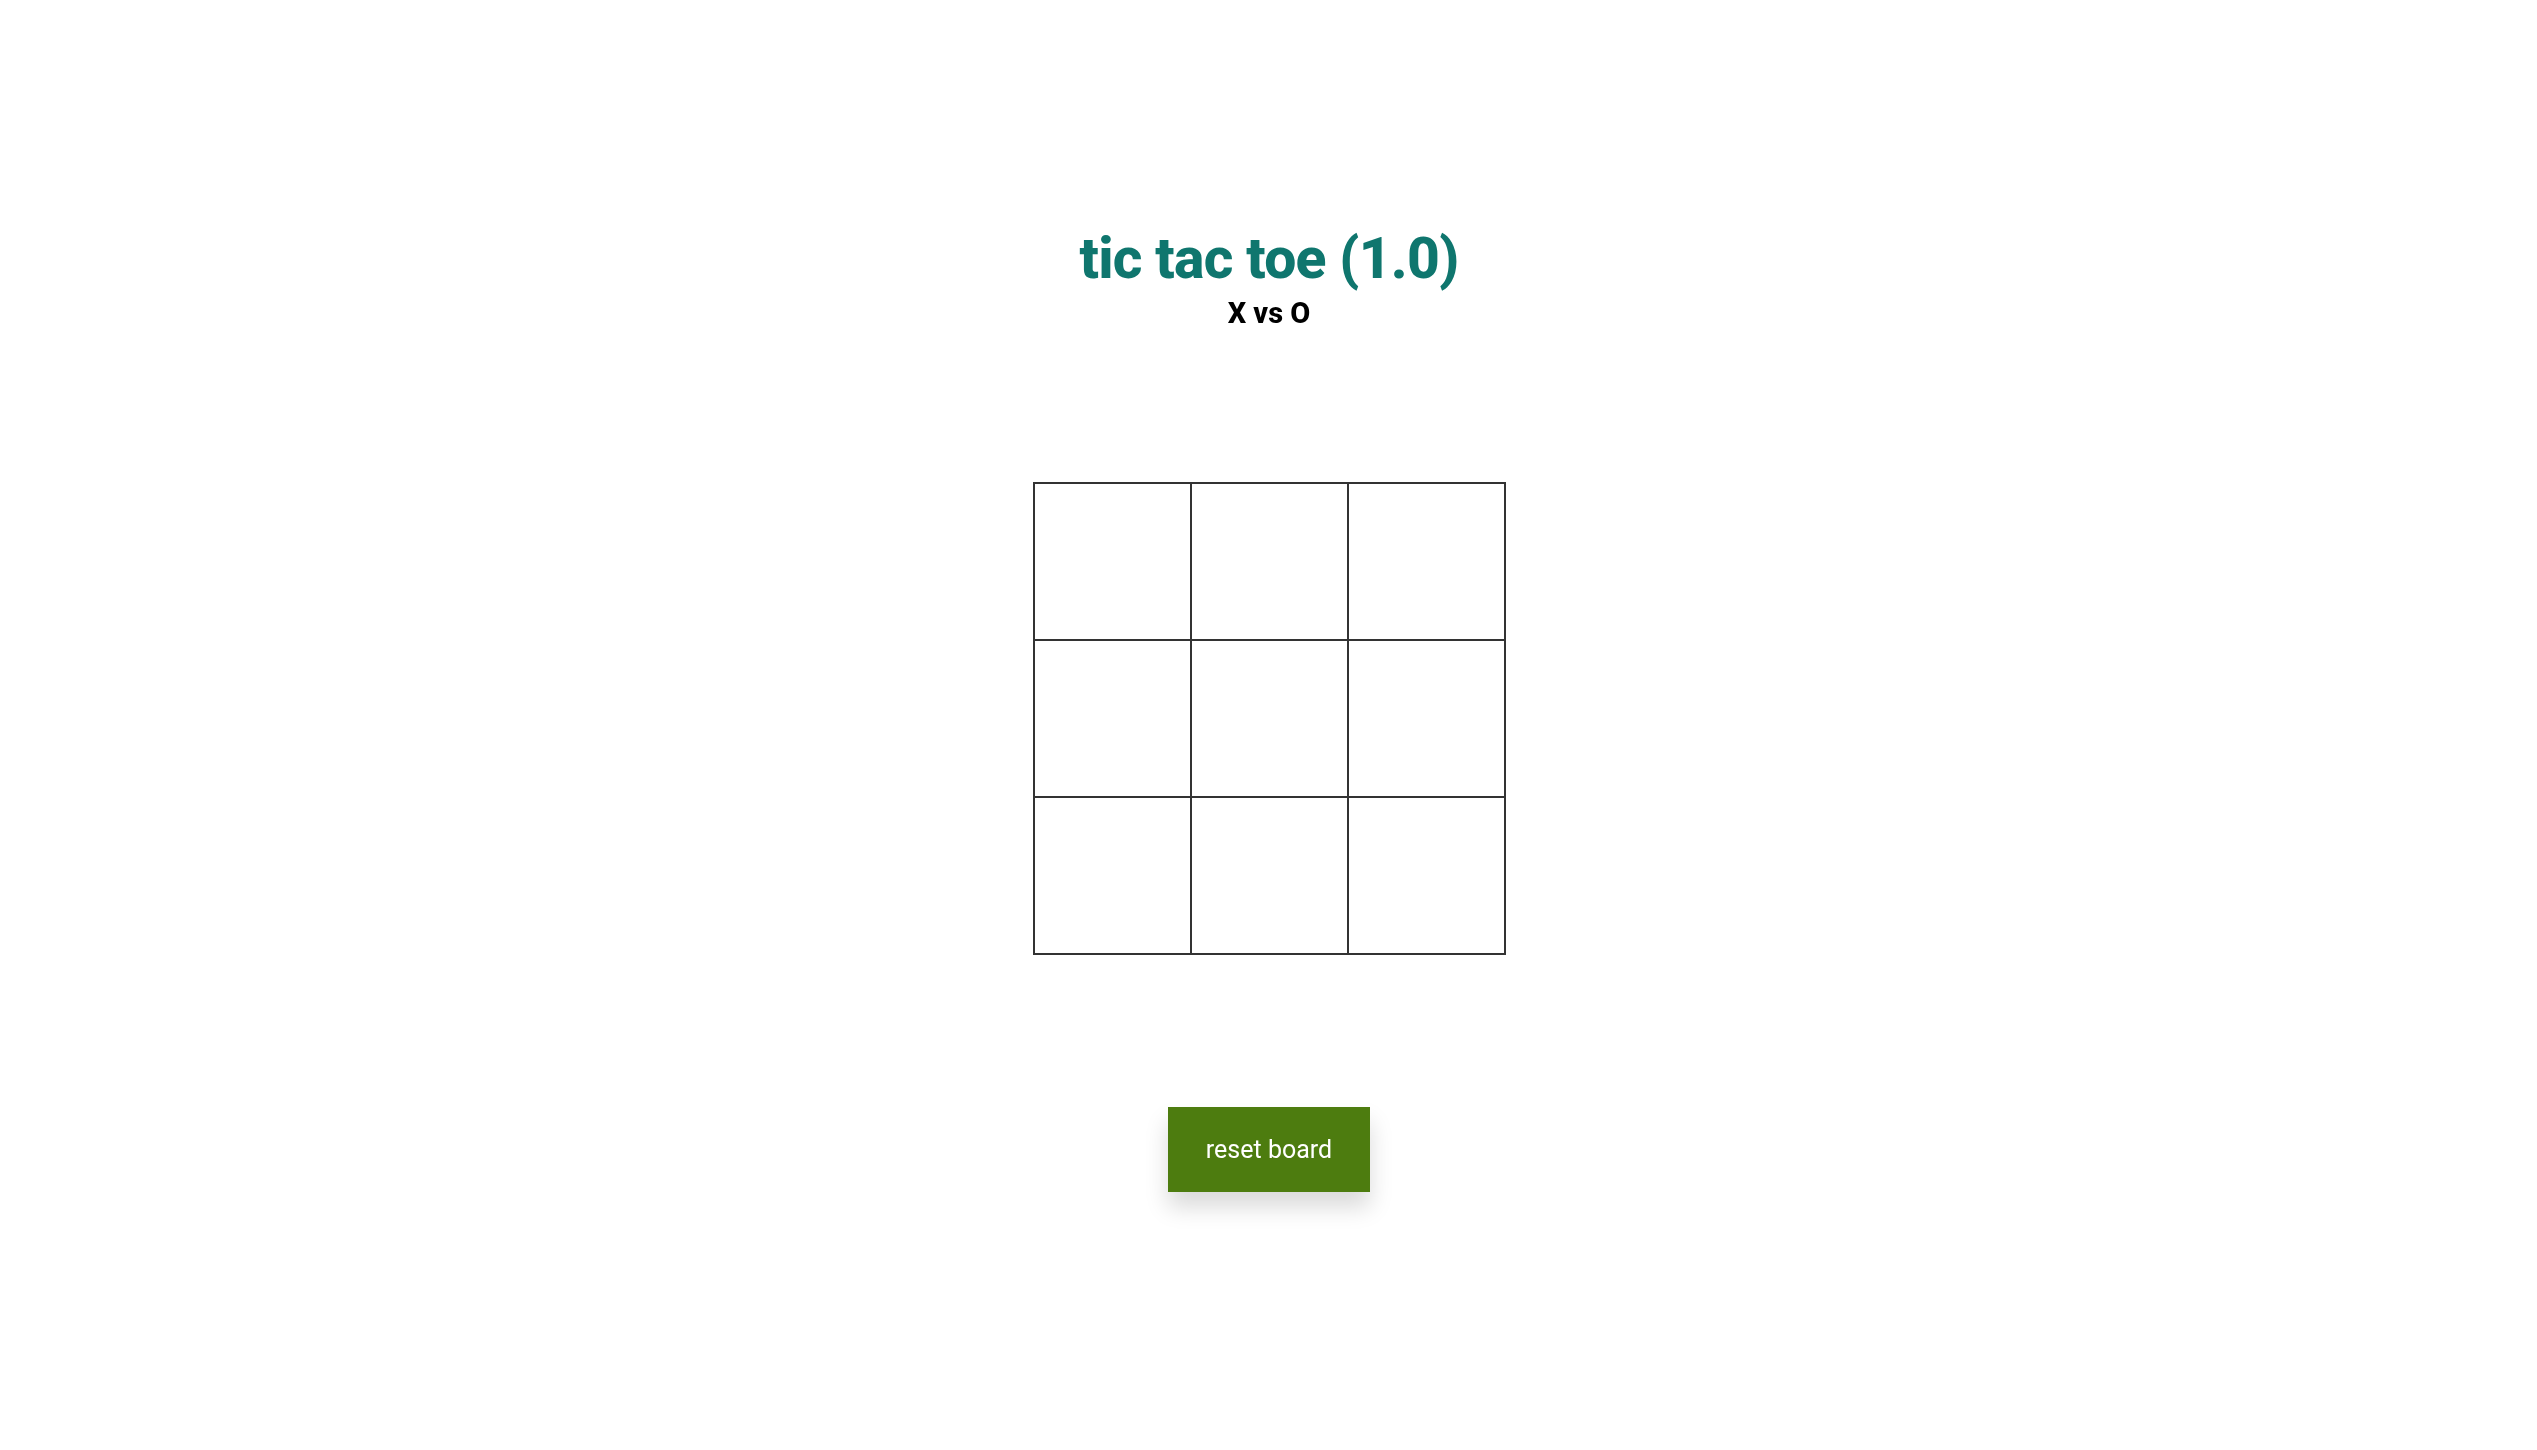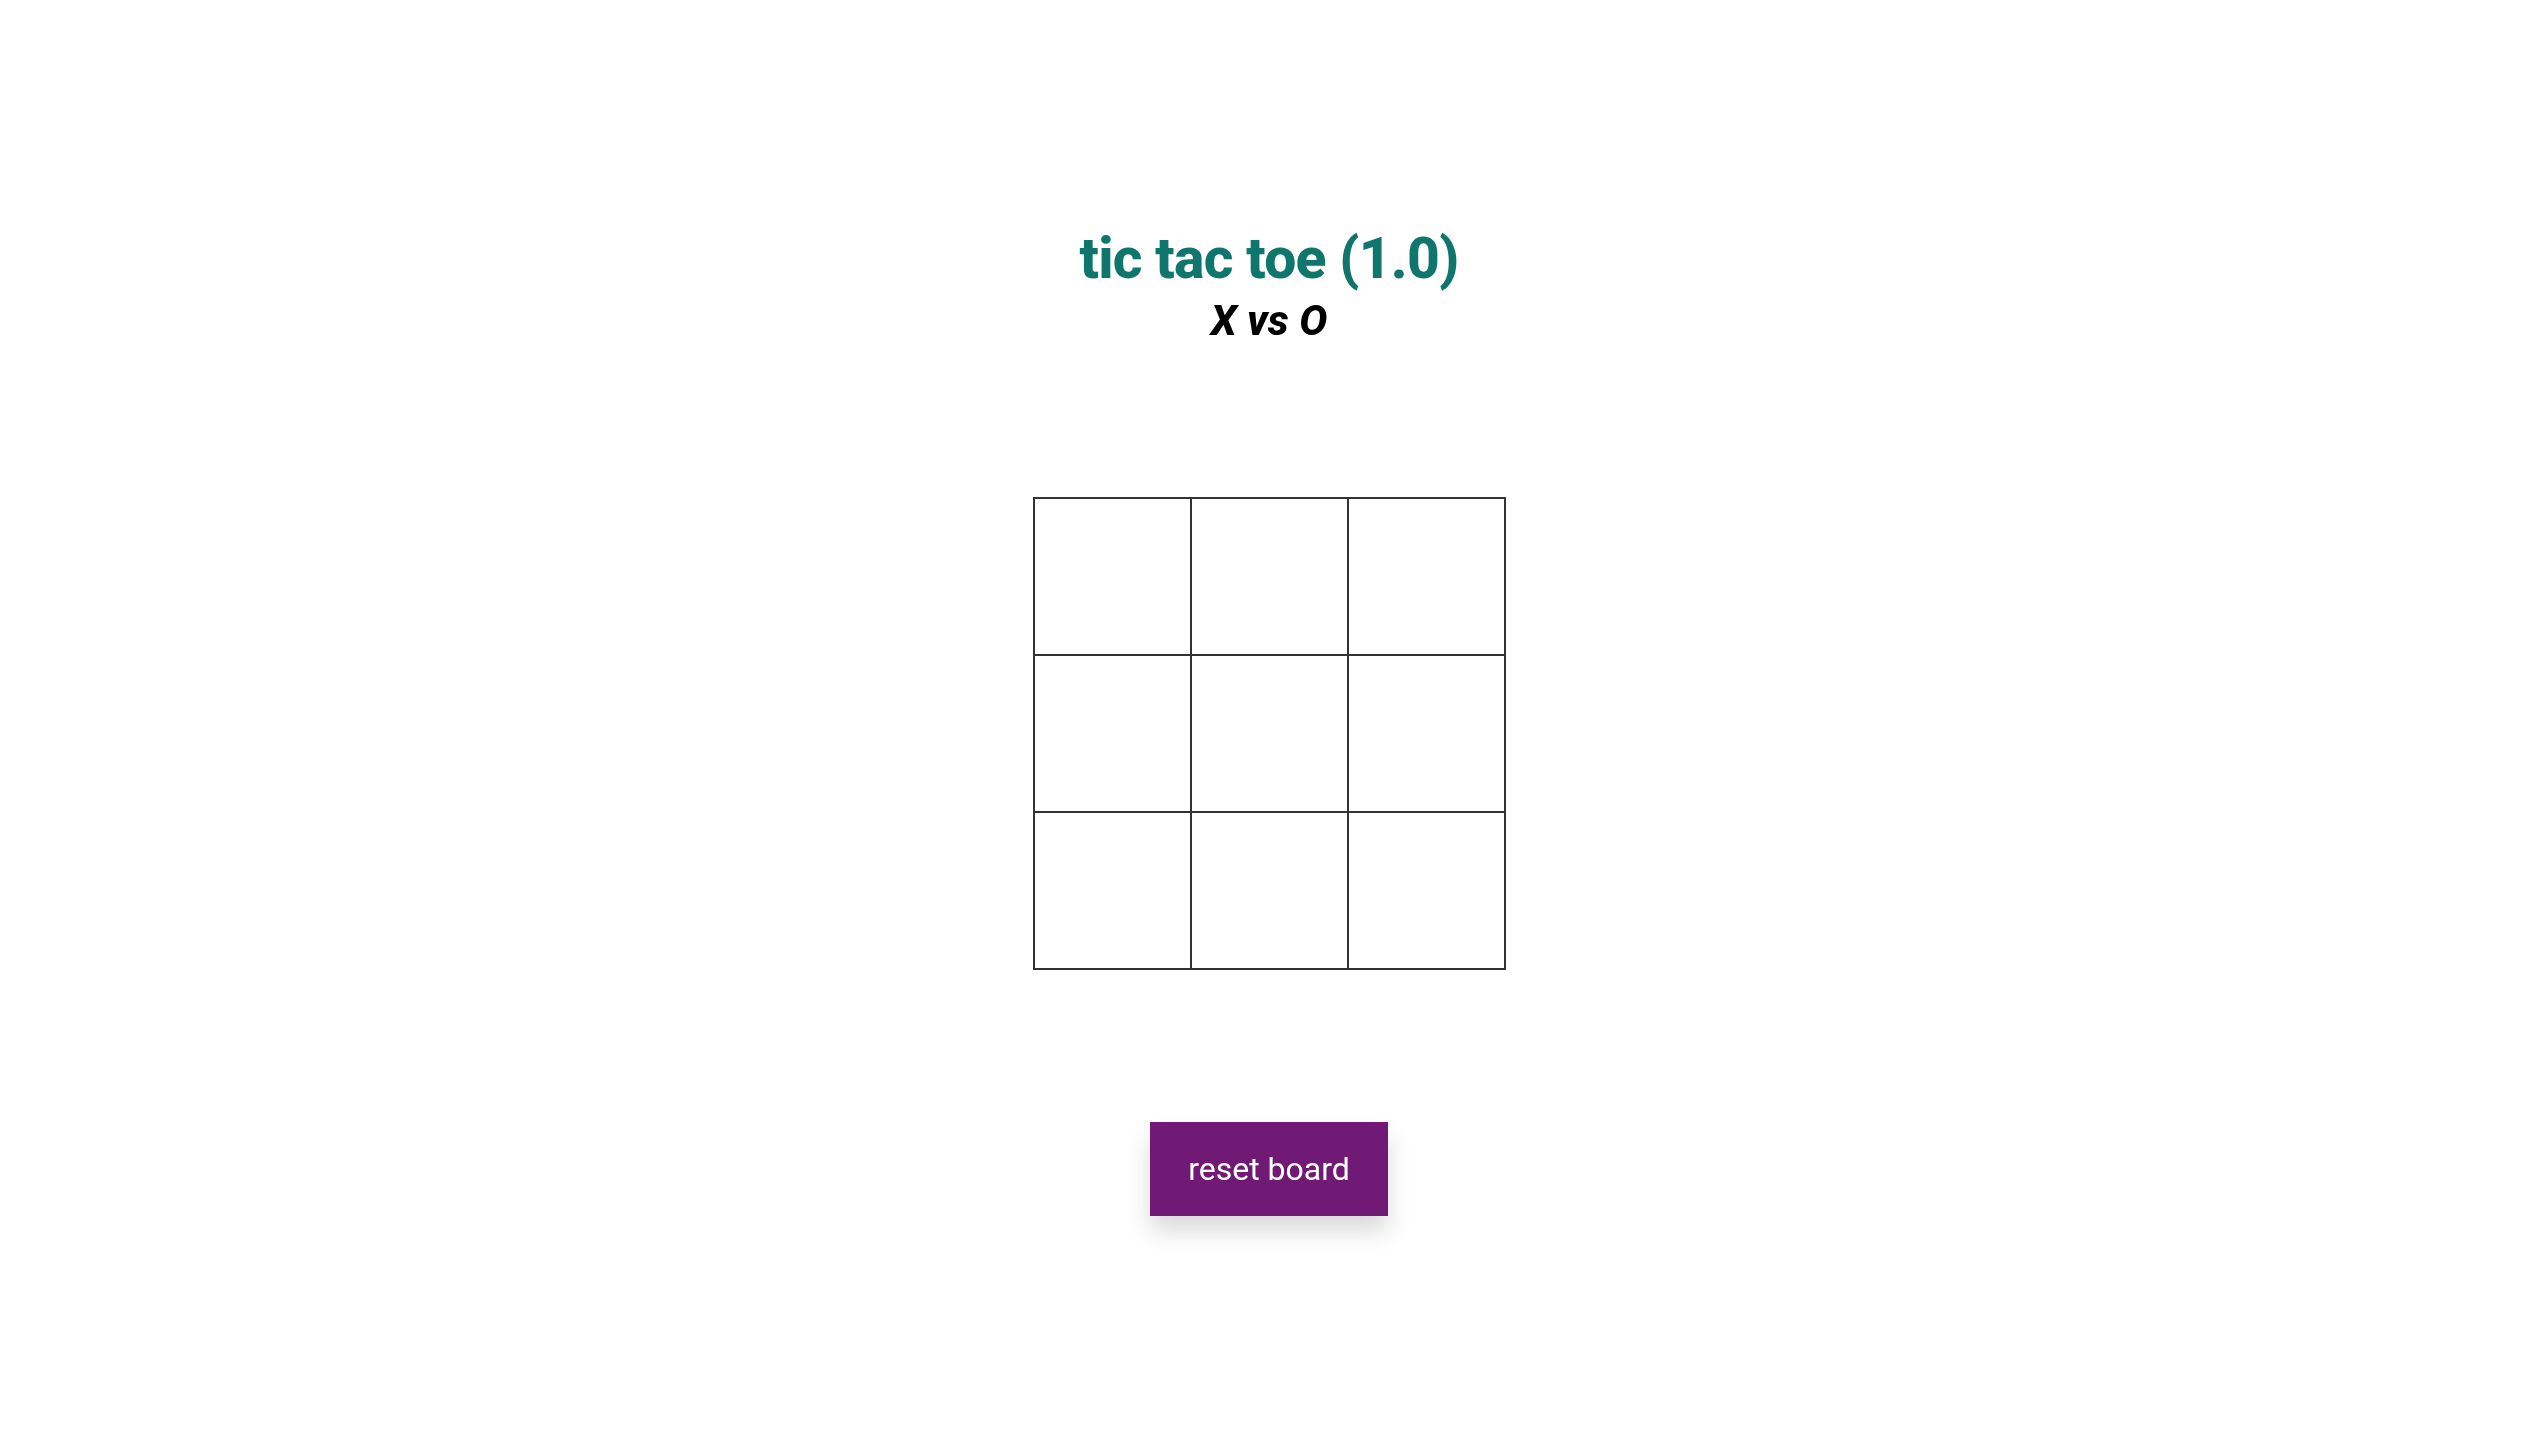--- a/index.html
+++ b/index.html
@@ -27,11 +27,10 @@
       letter-spacing: -0.7px;
     }
     .subtitle {
-      font-size: 42px;
+      font-size: 29px;
       font-weight: 800;
       color: #000;
       margin-top: 4.4px;
-      font-style: italic;
     }
     .board {
       margin-top: 152px;

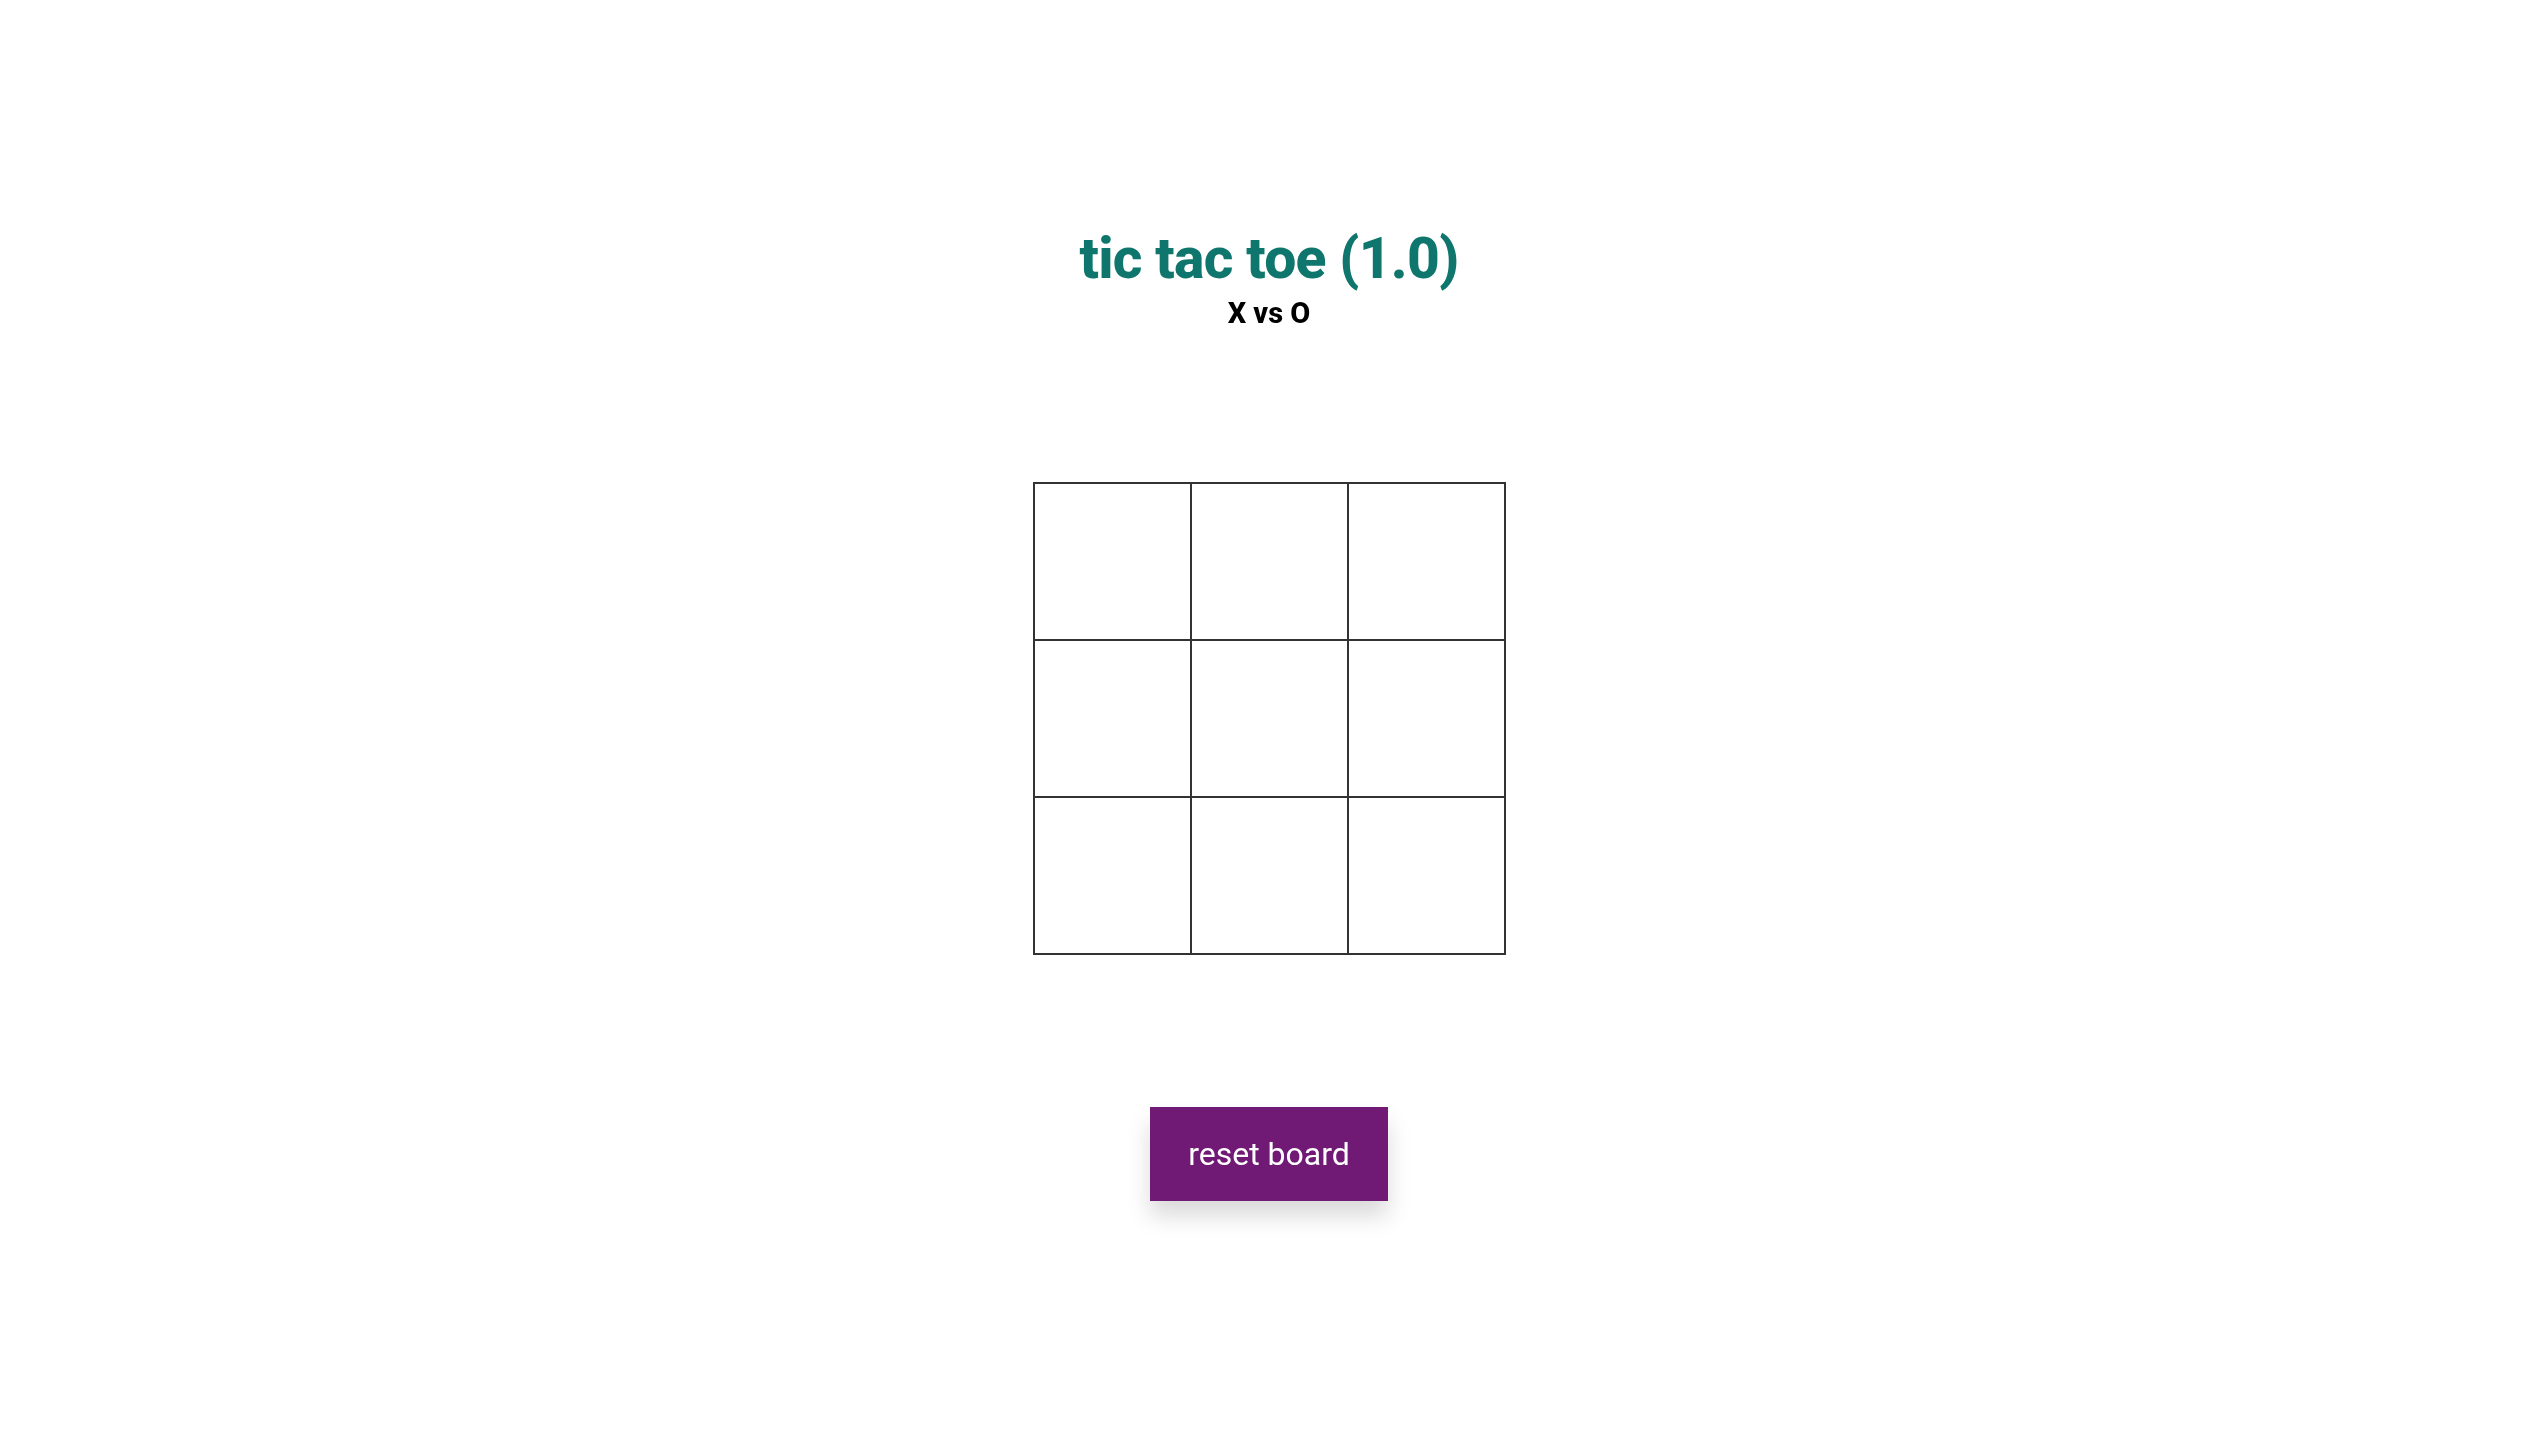--- a/index.html
+++ b/index.html
@@ -51,10 +51,10 @@
     }
     .reset-btn {
       margin-top: 152px;
-      background: #701a75;
+      background: #4d7c0f;
       color: #fff;
       border: none;
-      font-size: 32px;
+      font-size: 25px;
       padding: 27.6px 38px;
       cursor: pointer;
       box-shadow: 0 14.5px 22px rgba(0,0,0,0.15);

